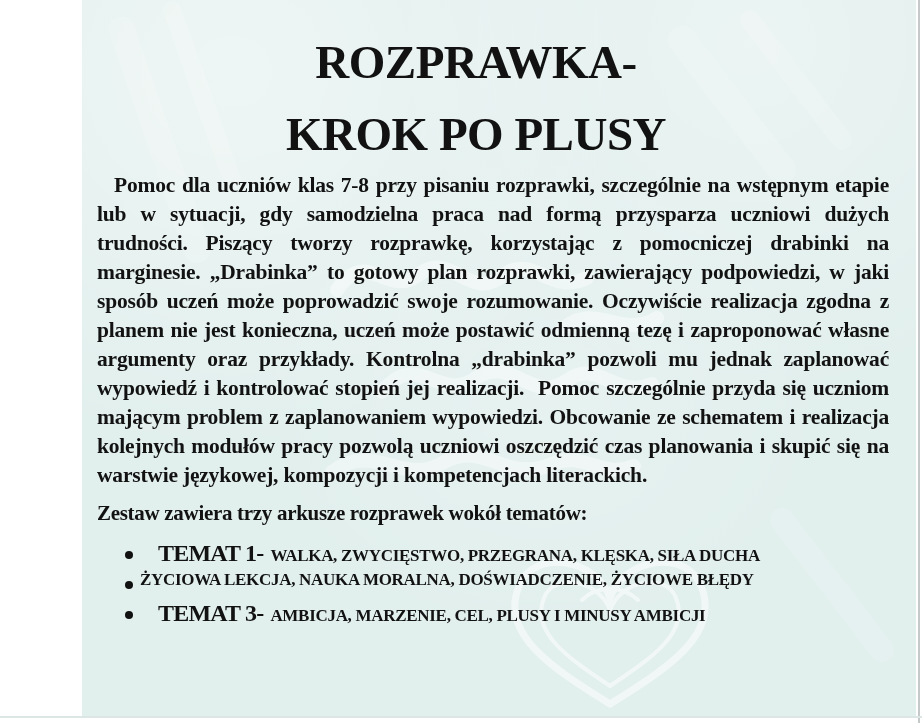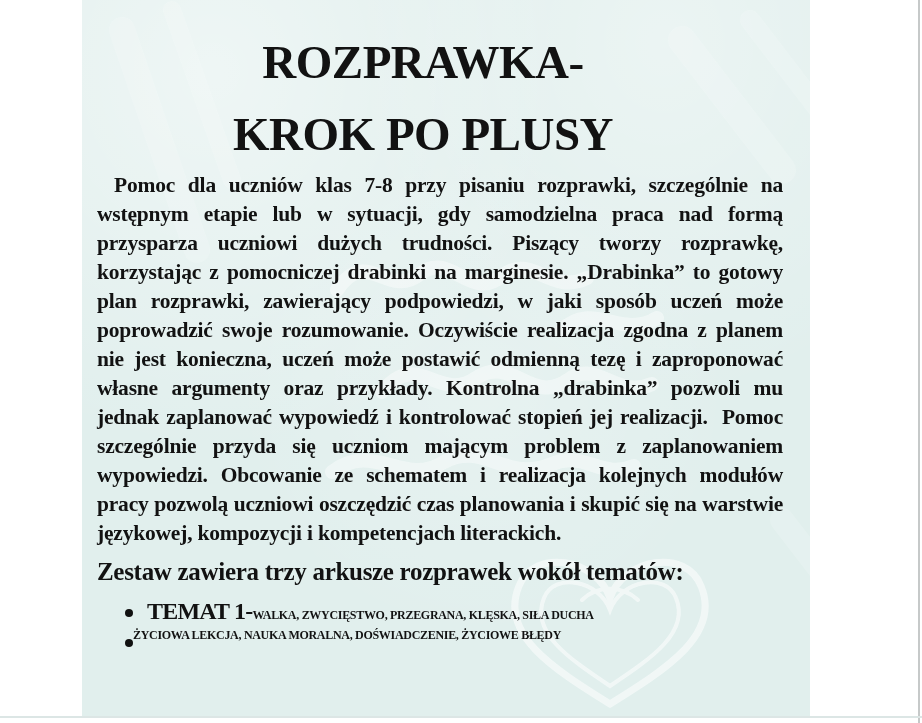--- a/index.html
+++ b/index.html
@@ -19,7 +19,7 @@
     position: absolute;
     left: 82px;
     top: 0;
-    width: 728px;
+    width: 834px;
     height: 716px;
     box-sizing: border-box;
     padding: 26px 27px 0 15px;

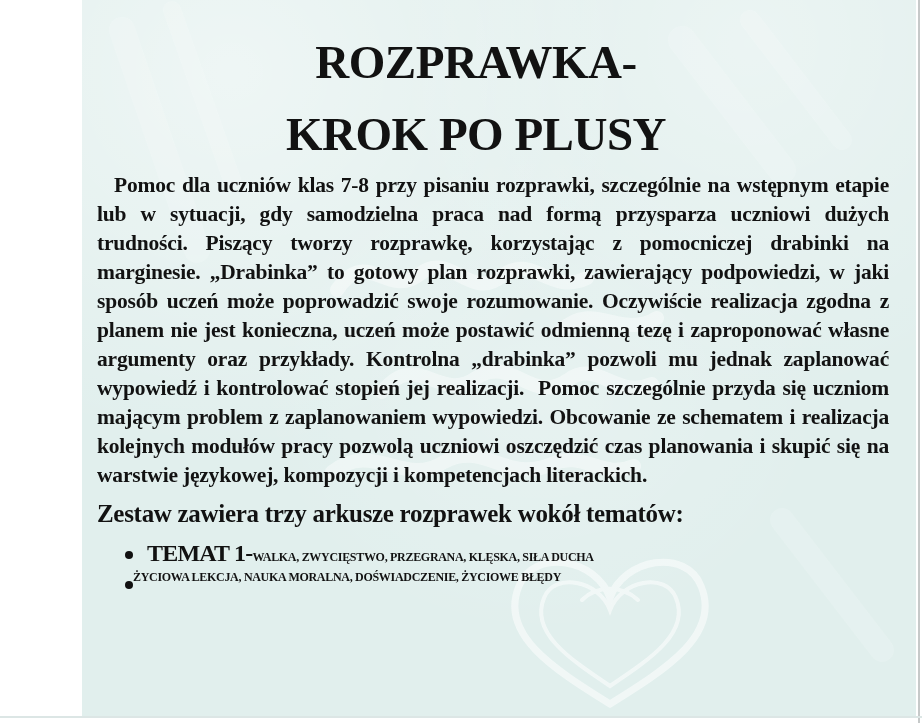--- a/index.html
+++ b/index.html
@@ -61,7 +61,7 @@
   .list-intro {
     margin: 9px 0 0 0;
     font-weight: bold;
-    font-size: 25px;
+    font-size: 21px;
     line-height: 29px;
     letter-spacing: -0.3px;
   }

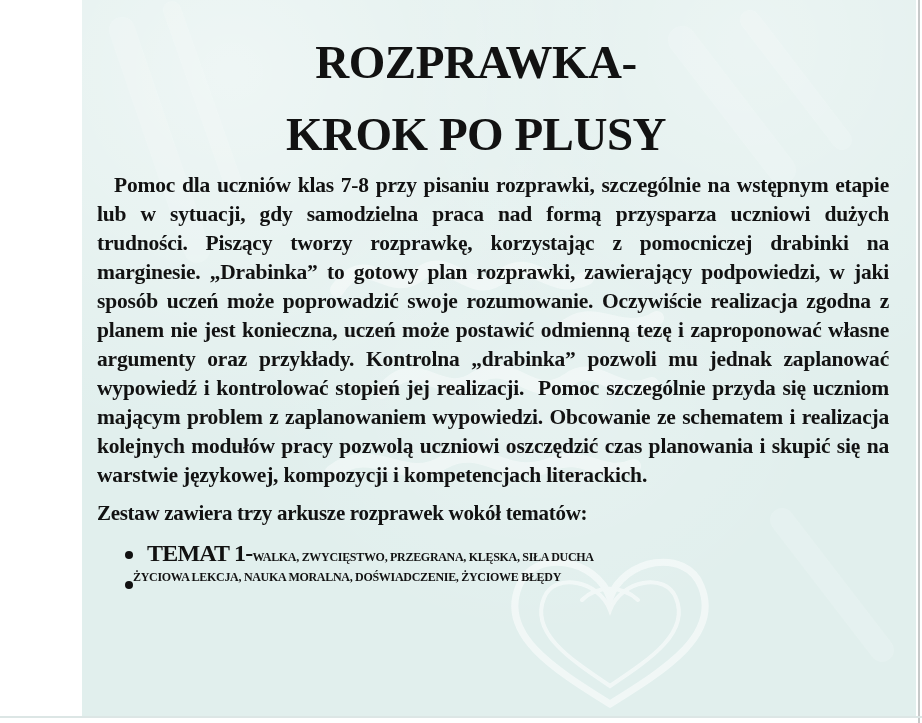--- a/index.html
+++ b/index.html
@@ -88,7 +88,7 @@
   .t-label {
     font-weight: bold;
     font-size: 24px;
-    margin-left: 14px;
+    margin-left: 25px;
     letter-spacing: -0.8px;
     text-align: center;
   }

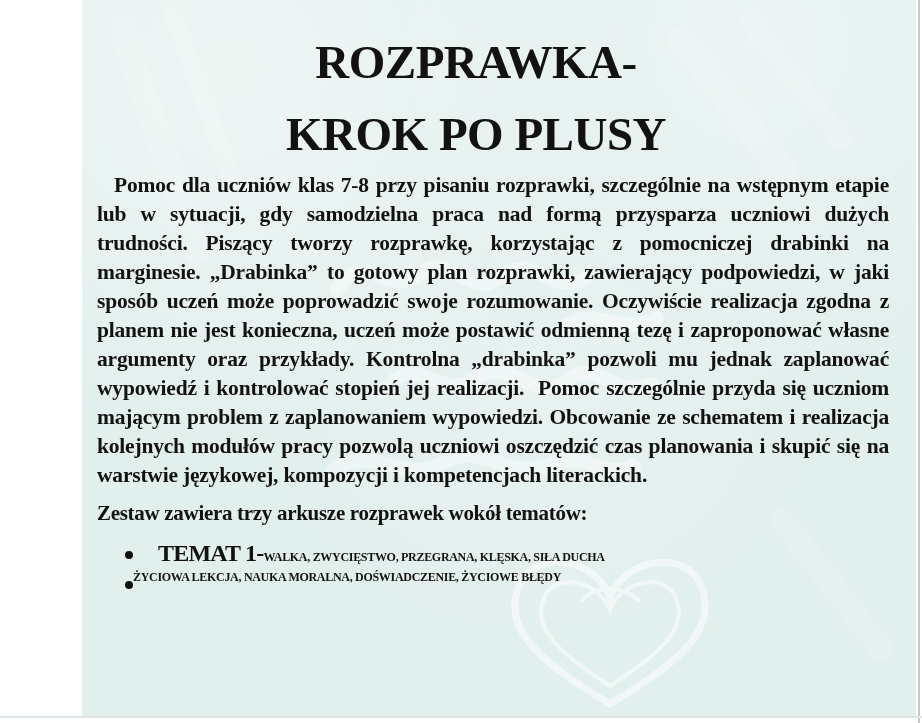--- a/index.html
+++ b/index.html
@@ -94,7 +94,8 @@
   }
   .t-text {
     font-weight: bold;
-    font-size: 12px;
+    font-size: 17px;
+    margin-left: 7px;
     letter-spacing: -0.3px;
   }
   .right-edge-line {

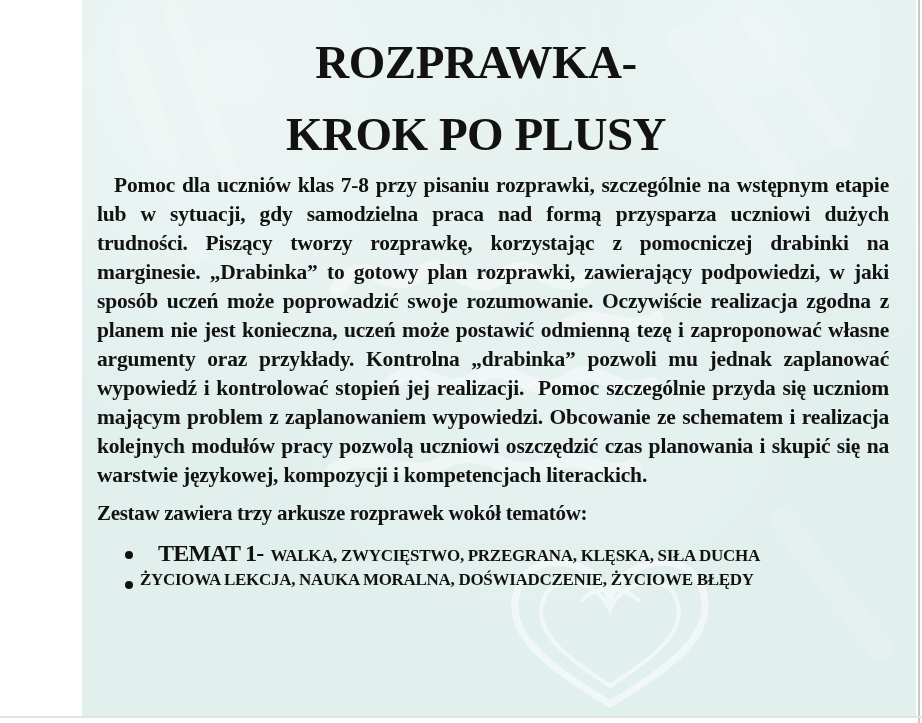--- a/index.html
+++ b/index.html
@@ -167,6 +167,11 @@
           <span class="dot"></span>
           <span class="t-text">ŻYCIOWA LEKCJA, NAUKA MORALNA, DOŚWIADCZENIE, ŻYCIOWE BŁĘDY</span>
         </li>
+        <li class="topic">
+          <span class="dot"></span>
+          <span class="t-label">TEMAT 3-</span>
+          <span class="t-text">AMBICJA, MARZENIE, CEL, PLUSY I MINUSY AMBICJI</span>
+        </li>
       </ul>
 
     </div>

